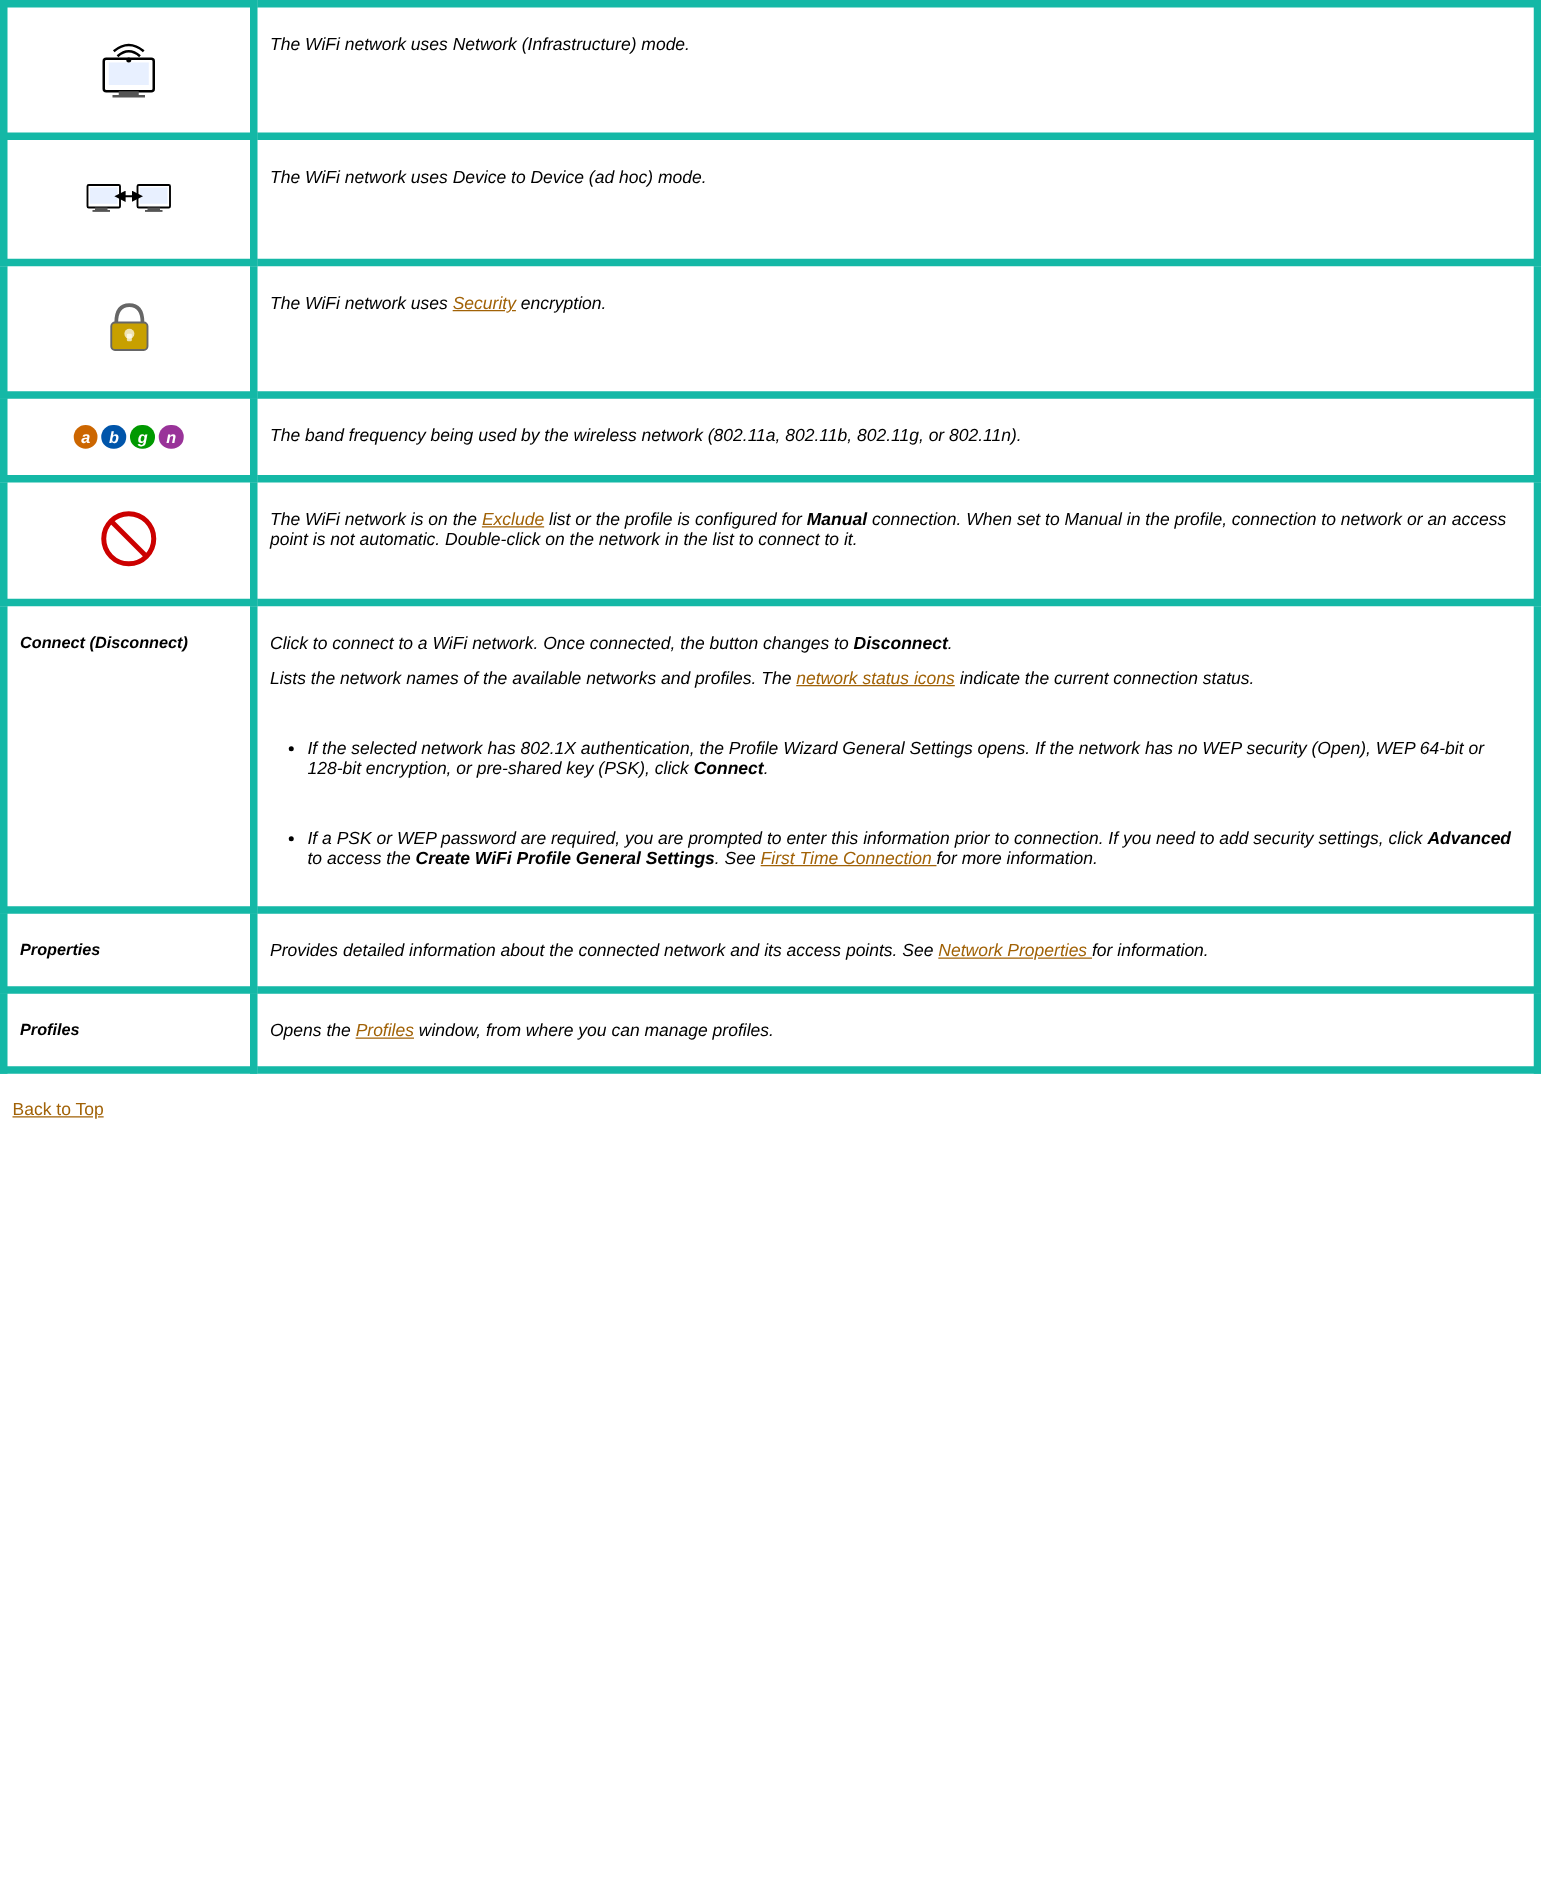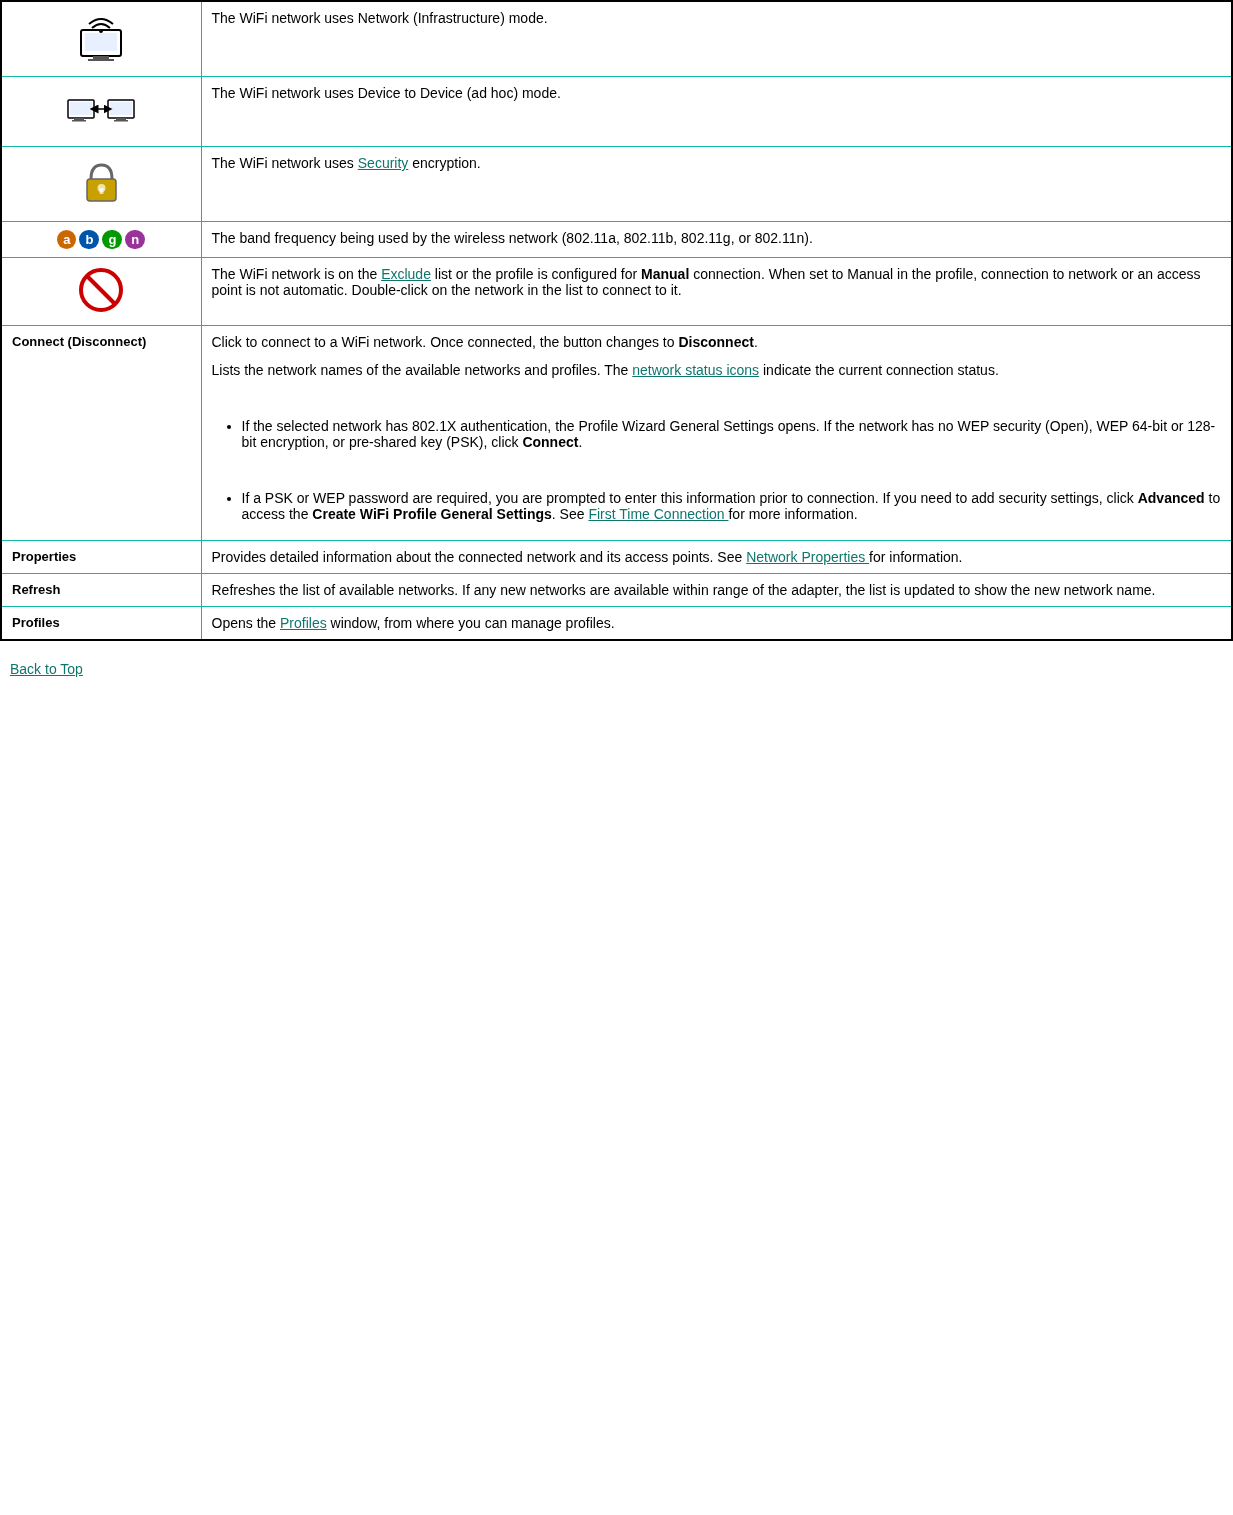--- a/index.html
+++ b/index.html
@@ -20,9 +20,10 @@
       border: 2px solid #000;
     }
     td {
-      border: 1px solid #14b8a6;
-      padding: 8px 10px;
+      border: 6px solid #14b8a6;
+      padding: 21px 10px;
       vertical-align: top;
+      font-style: italic;
     }
     td.icon-cell {
       width: 130px;

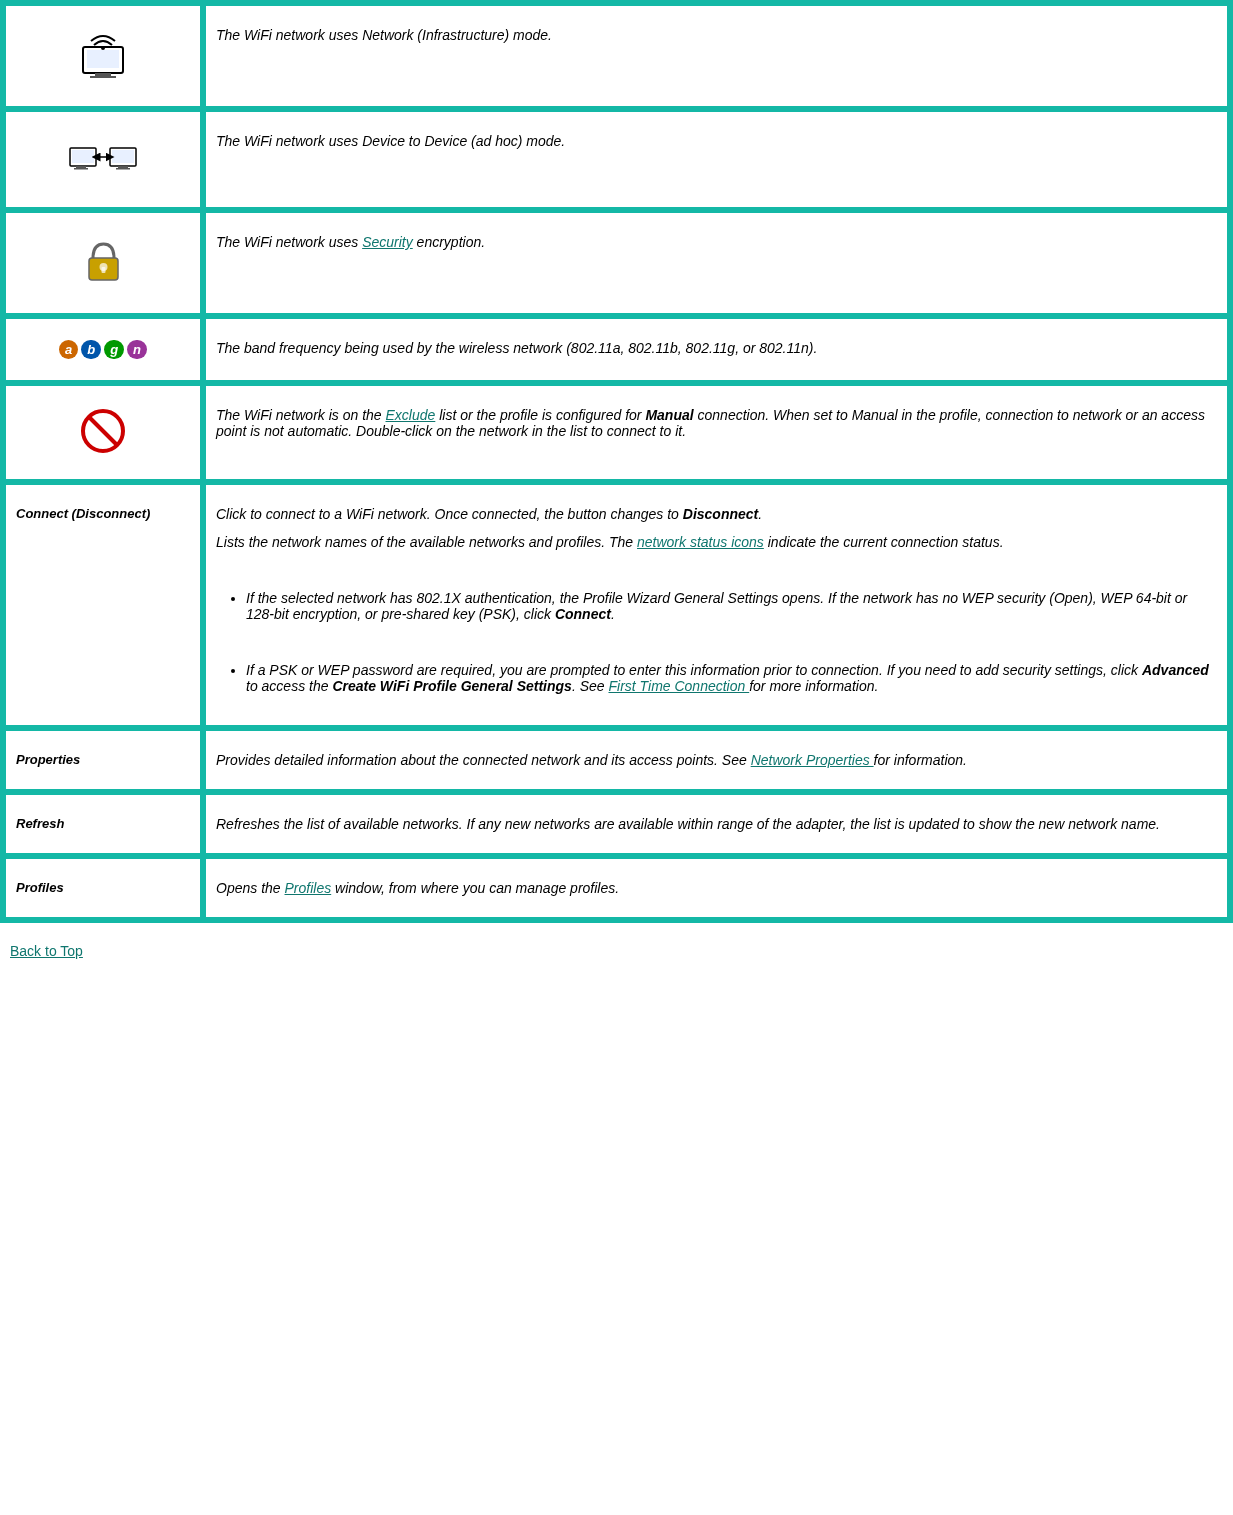--- a/index.html
+++ b/index.html
@@ -39,7 +39,7 @@
     td.desc-cell {
       vertical-align: top;
     }
-    a { color: #0f766e; text-decoration: underline; cursor: pointer; }
+    a { color: #a16207; text-decoration: underline; cursor: pointer; }
     ul {
       margin: 10px 0 10px 30px;
     }

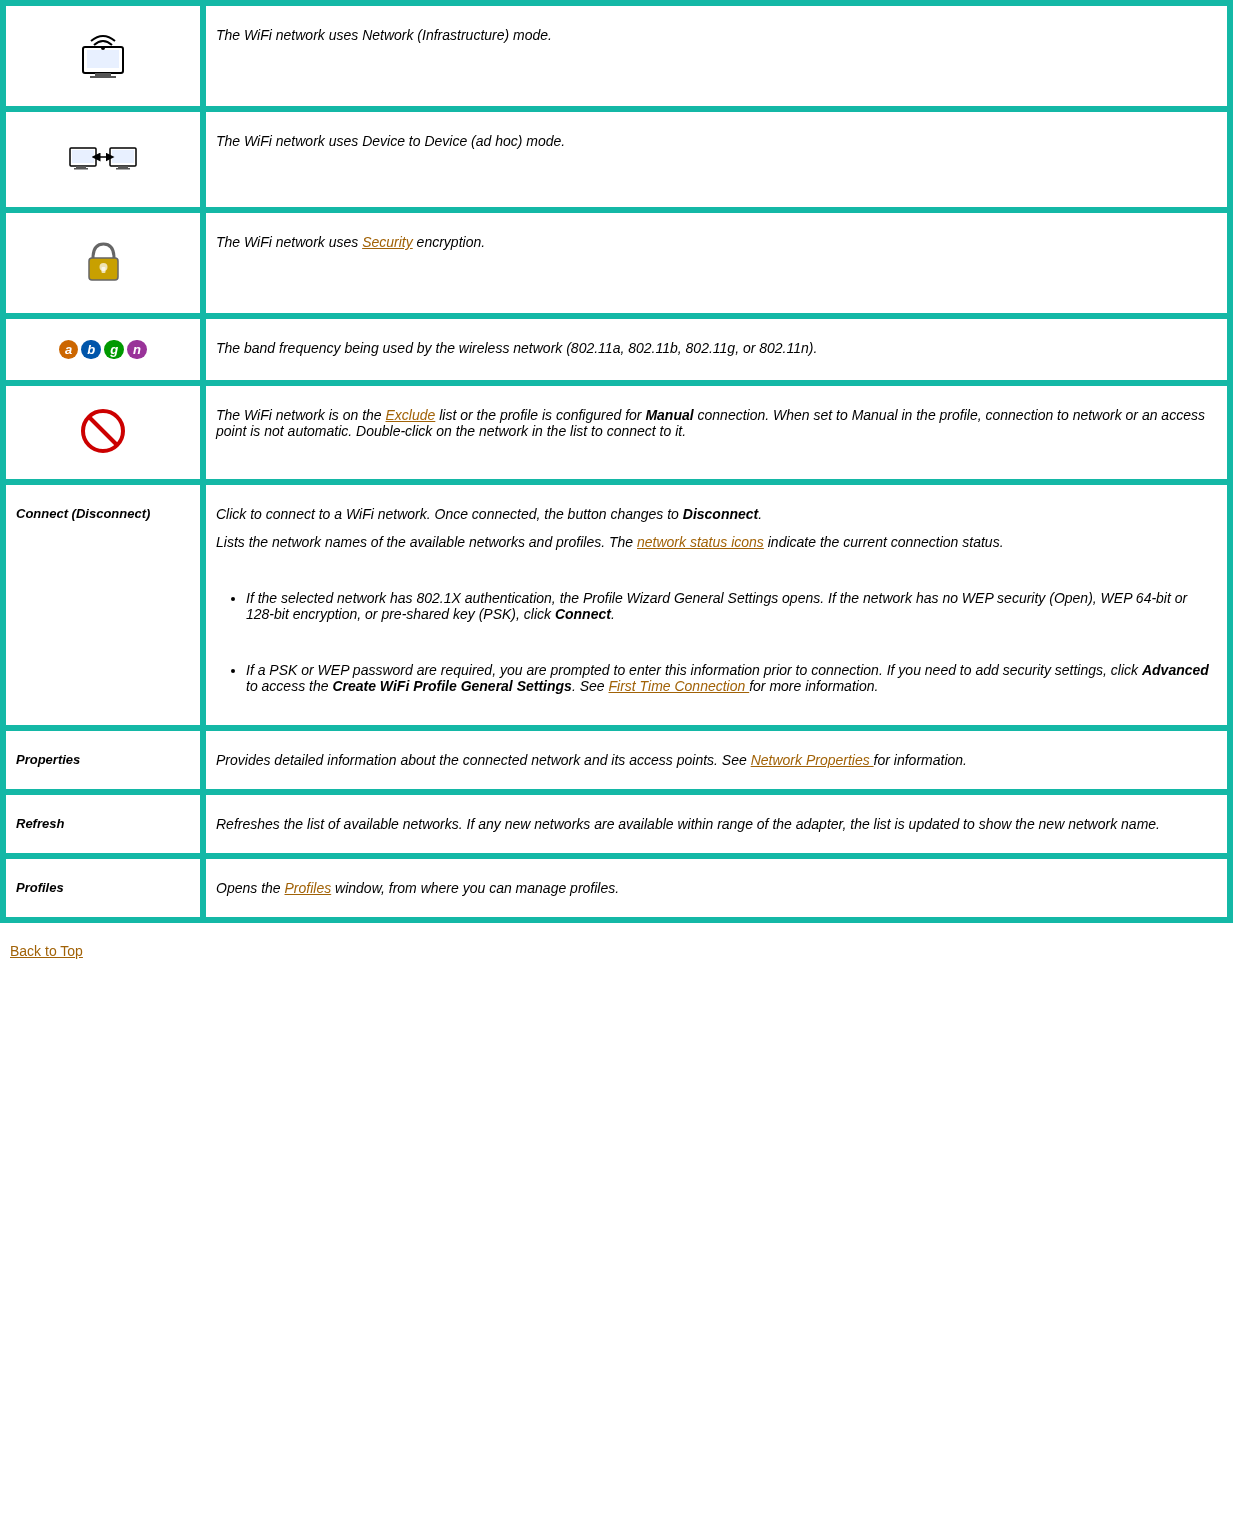--- a/index.html
+++ b/index.html
@@ -195,14 +195,6 @@
       </td>
     </tr>
 
-    <tr>
-      <td class="label-cell">
-        <span>Refresh</span>
-      </td>
-      <td class="desc-cell">
-        <span>Refreshes the list of available networks. If any new networks are available within range of the adapter, the list is updated to show the new network name.</span>
-      </td>
-    </tr>
 
     <tr>
       <td class="label-cell">

